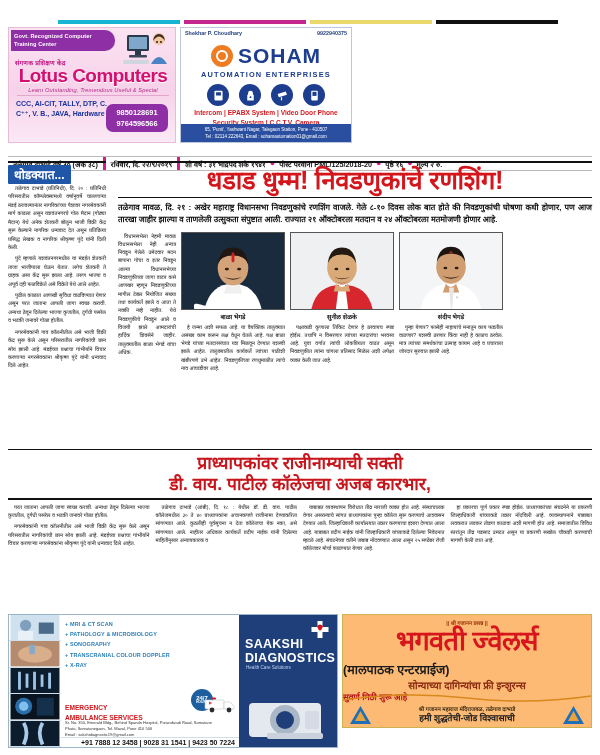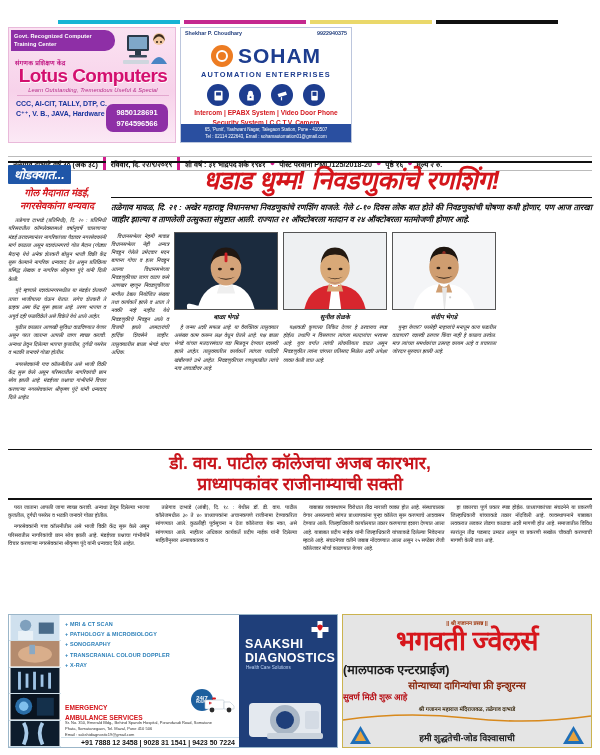--- a/index.html
+++ b/index.html
@@ -123,7 +123,7 @@
   .bull{color:#d21b8c;font-size:9px;line-height:1;}
 
   
-  .main{position:absolute;top:161px;left:8px;width:584px;height:448px;display:flex;gap:5px;font-style:italic;}
+  .main{position:absolute;top:161px;left:8px;width:584px;height:448px;display:flex;gap:12px;}
   .col-left{width:98px;position:relative;}
   .col-right{flex:1;position:relative;}
 

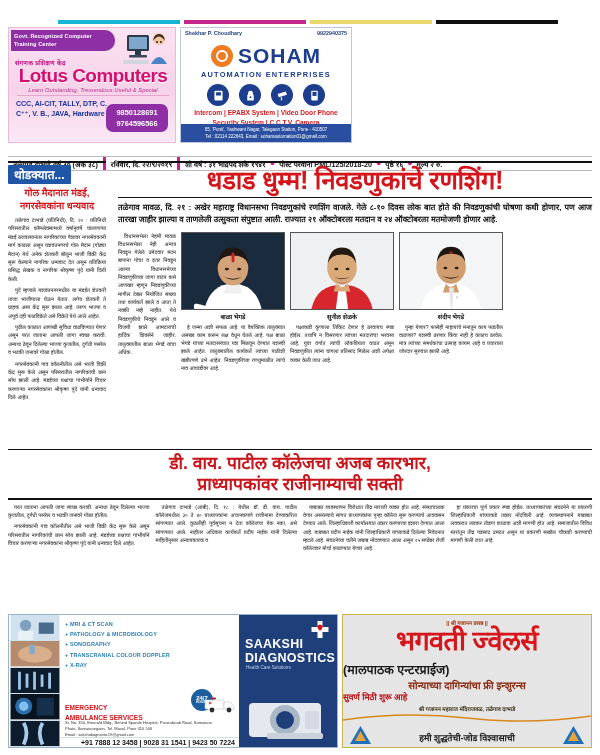--- a/index.html
+++ b/index.html
@@ -341,10 +341,6 @@
     <div class="col-left">
       <div class="thod-rule"></div>
       <div class="thod-head">थोडक्यात...</div>
-      <div class="brief-title">
-        <div>गोल मैदानात मंडई,</div>
-        <div>नगरसेवकांना धन्यवाद</div>
-      </div>
       <div class="brief-body">
         <p>तळेगाव दाभाडे (प्रतिनिधी), दि. २० : प्रतिनिधी परिसरातील कॉम्प्लेक्सामध्ये वर्षानुवर्षे चालणाऱ्या मंडई ठरावल्यानंतर नागरिकांच्या पैशावर नगरसेवकांनी मार्ग काढला असून यशवंतनगरचे गोल मैदान (गोठ्या मैदान) येथे अनेक शेतकरी बोलून भाजी विक्री केंद्र सुरू केल्याने नागरिक धन्यवाद देत असून प्रतिक्रिया प्रसिद्ध लेखक व नागरिक श्रीकृष्ण पुंदे यांनी दिली केली.</p>
         <p>पुंदे म्हणाले यशवंतनगरमधील या मंडईत शेतकरी ताजा भाजीपाला घेऊन येतात. लगेच शेतकरी ते ग्राहक असा केंद्र सुरू झाला आहे. तरुण भाज्या व अपूर्व दही फळविक्रेते असे विक्रेते येथे आले आहेत.</p>

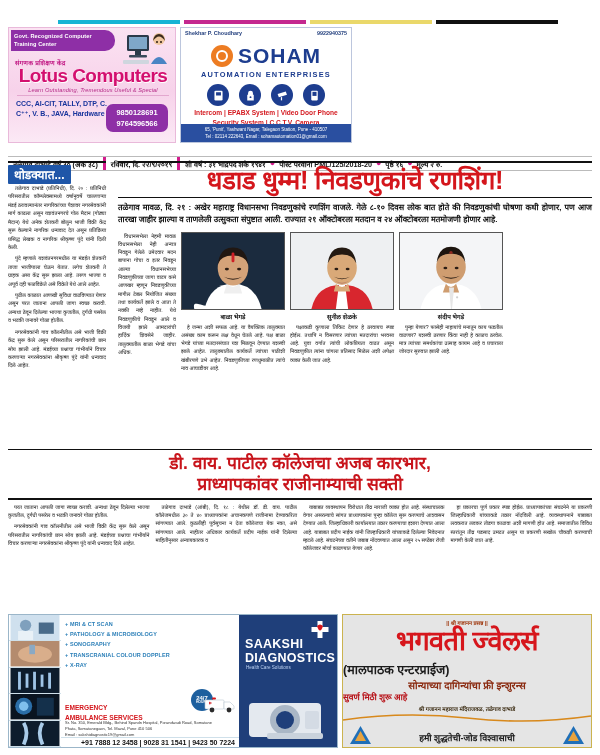--- a/index.html
+++ b/index.html
@@ -433,8 +433,8 @@
   <div style="position:absolute;top:449px;left:8px;width:584px;">
     <div class="sec2-rule"></div>
     <div class="sec2-head">
+      <div>प्राध्यापकांवर राजीनाम्याची सक्ती</div>
       <div>डी. वाय. पाटील कॉलेजचा अजब कारभार,</div>
-      <div>प्राध्यापकांवर राजीनाम्याची सक्ती</div>
     </div>
     <div class="sec2-rule2"></div>
     <div class="sec2-cols">

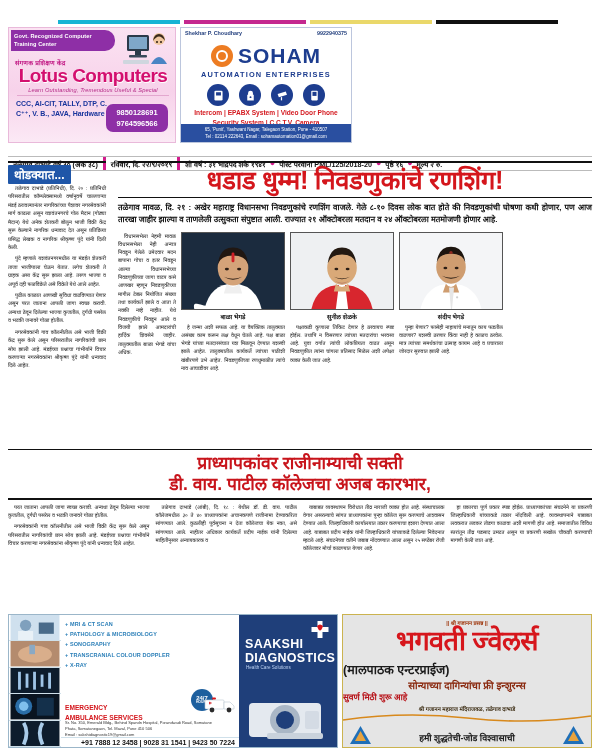--- a/index.html
+++ b/index.html
@@ -212,7 +212,7 @@
 
   
   .ad-bhagwati{
-    flex:1;height:134px;background:#e5e5e5;border:1px solid #cbb34f;box-sizing:border-box;
+    flex:1;height:114px;background:#fdba74;border:1px solid #cbb34f;box-sizing:border-box;
     position:relative;overflow:hidden;
   }
   .bw-shree{position:absolute;top:4px;left:0;width:100%;text-align:center;font-size:5.4px;font-weight:bold;color:#a03a10;}

